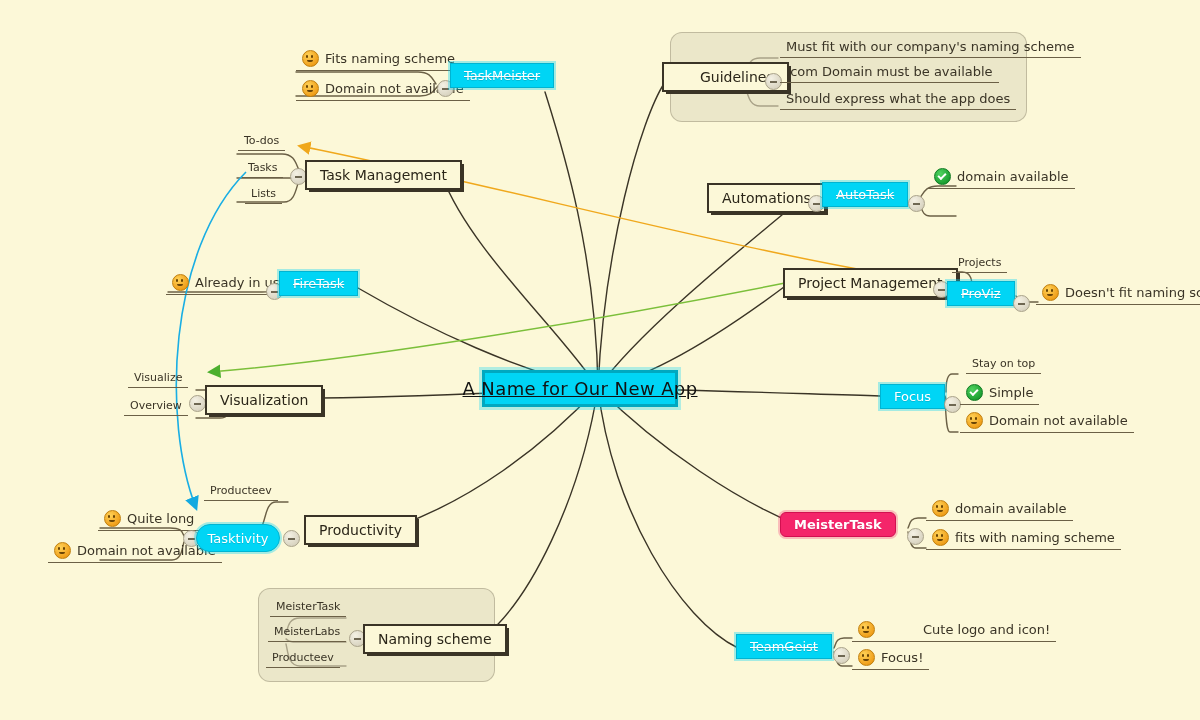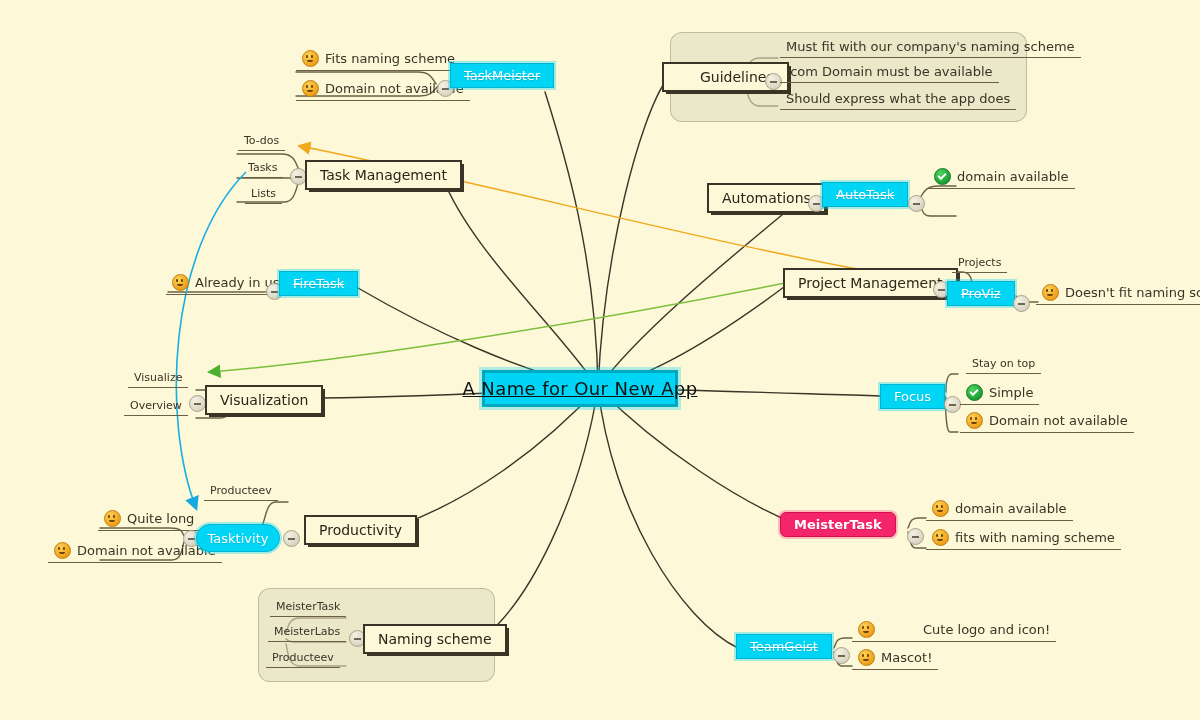--- a/index.html
+++ b/index.html
@@ -415,7 +415,7 @@
   </div>
   <div class="leaf" style="left:852px;top:648px;">
     <span class="ico smiley"></span>
-    <span>Mascot!</span>
+    <span>Focus!</span>
   </div>
 
 </div>

